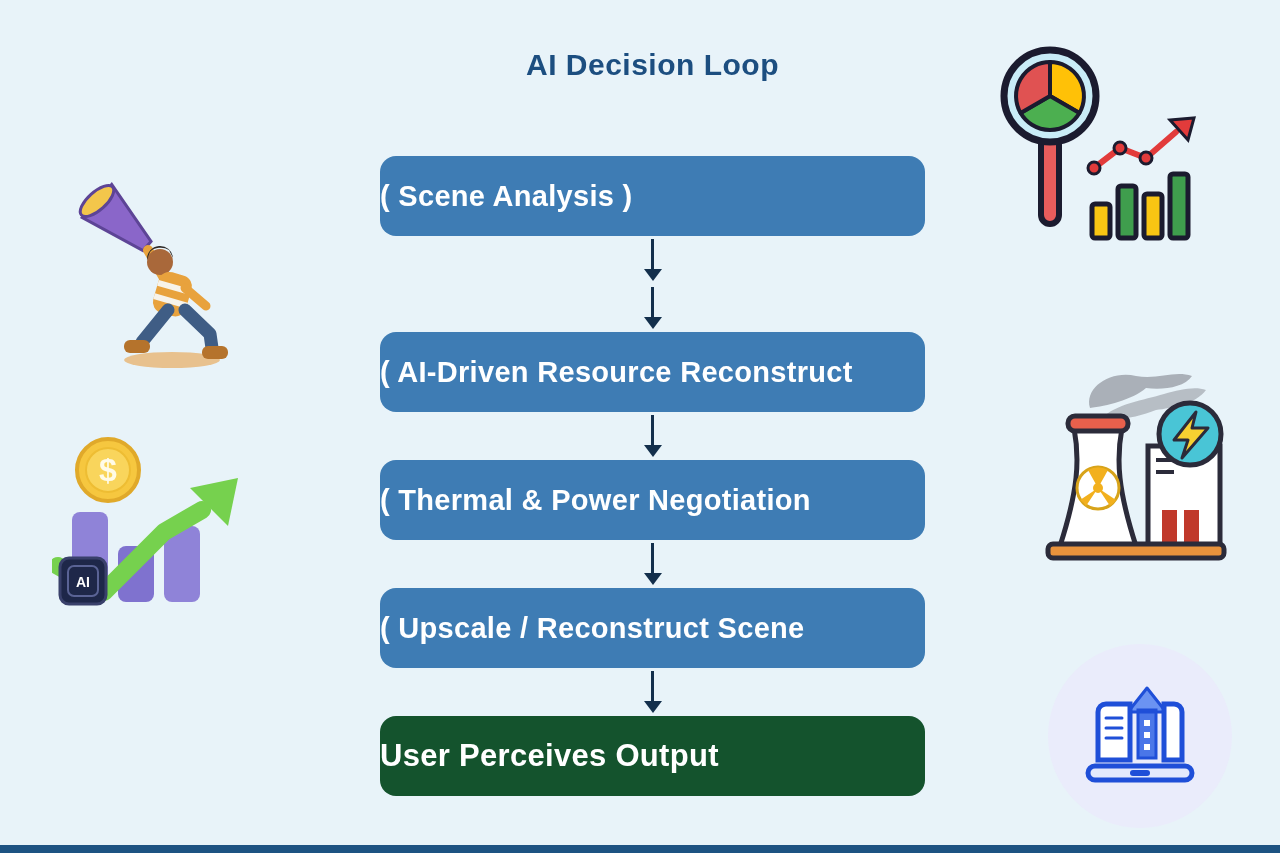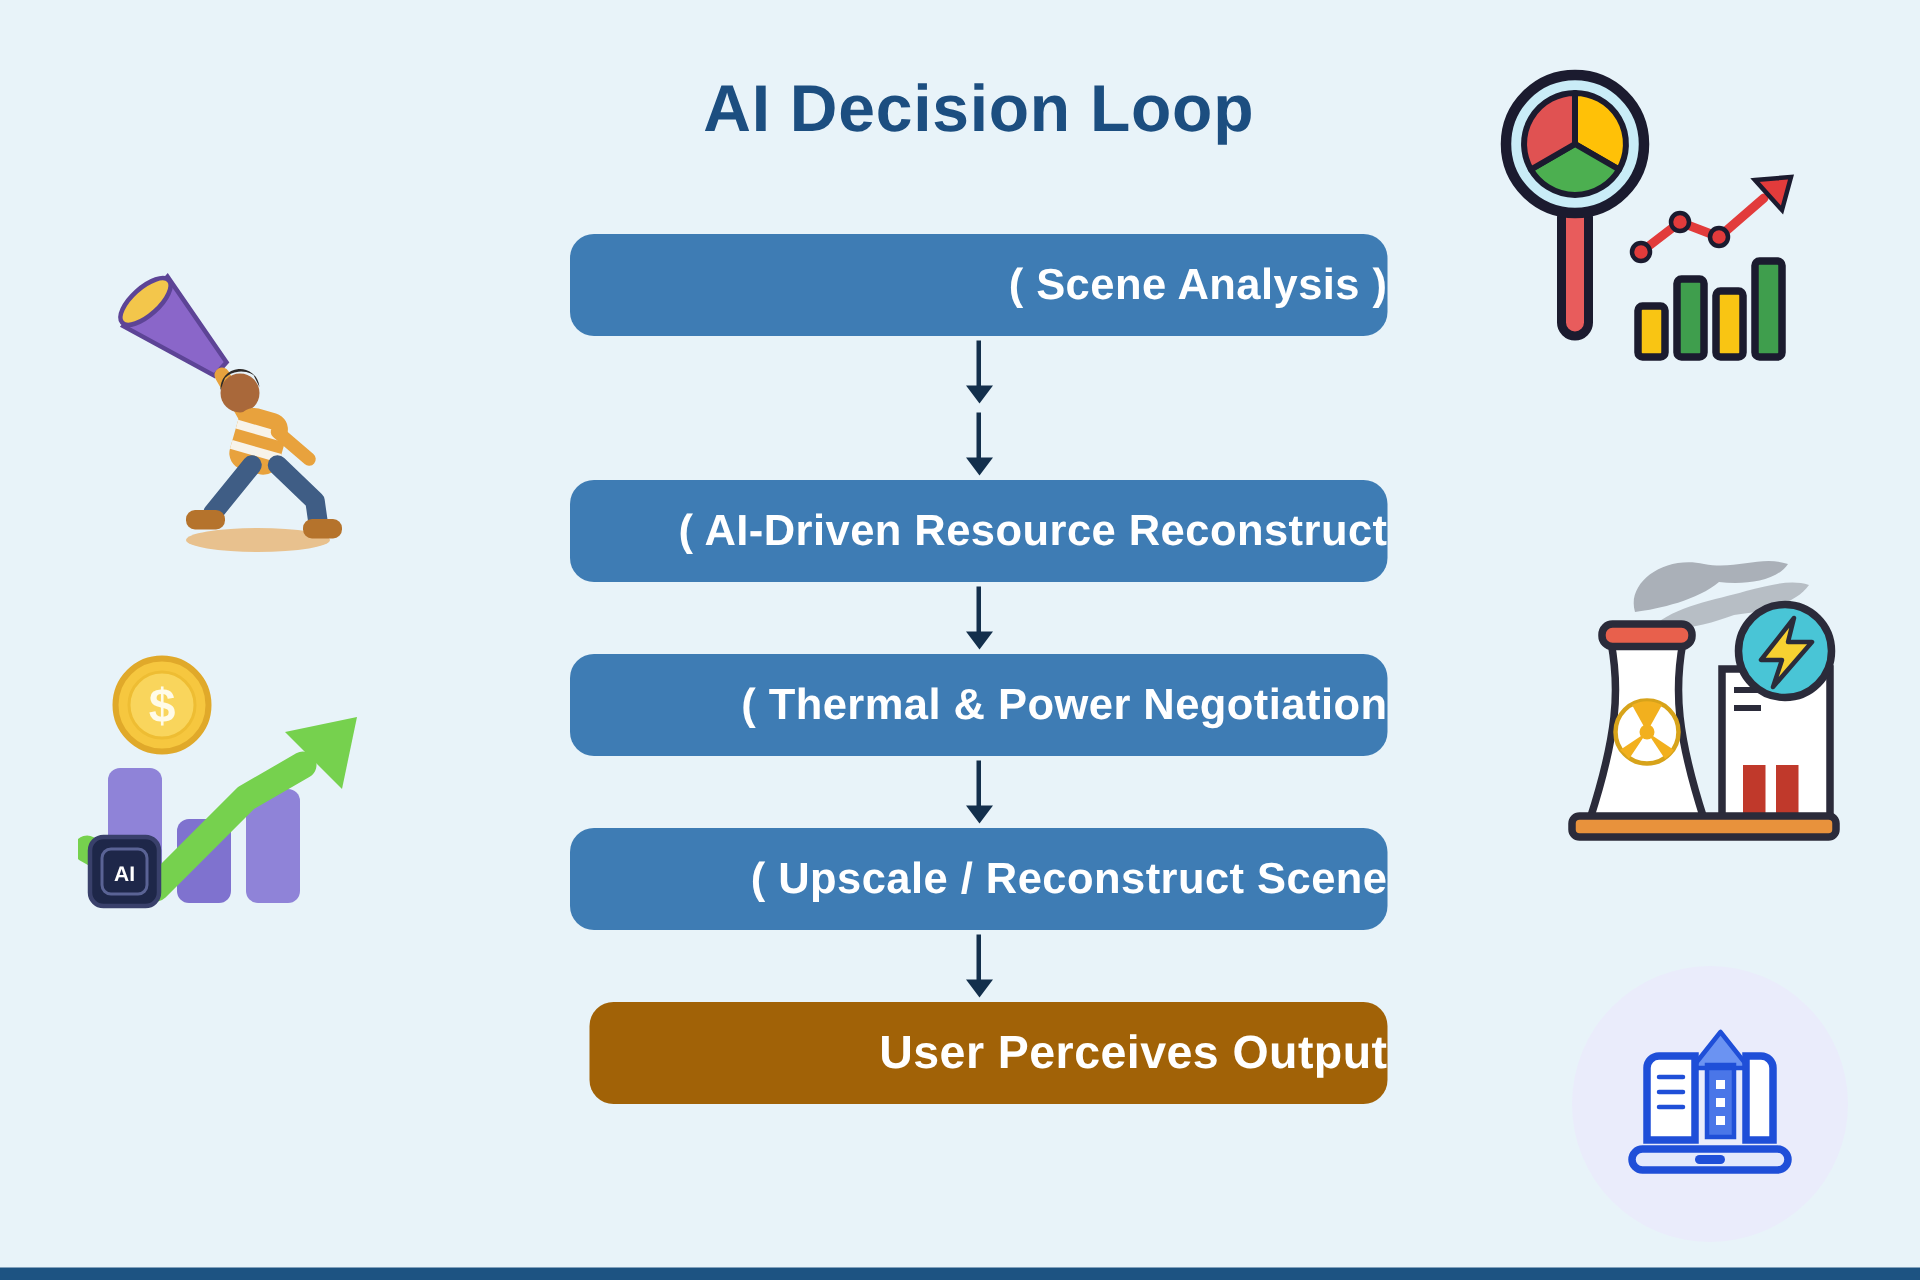--- a/index.html
+++ b/index.html
@@ -18,7 +18,7 @@
     left:380px;top:48px;width:545px;
     margin:0;
     text-align:center;
-    font-size:44px;
+    font-size:30px;
     font-weight:800;
     letter-spacing:0.5px;
     color:#1c4e80;

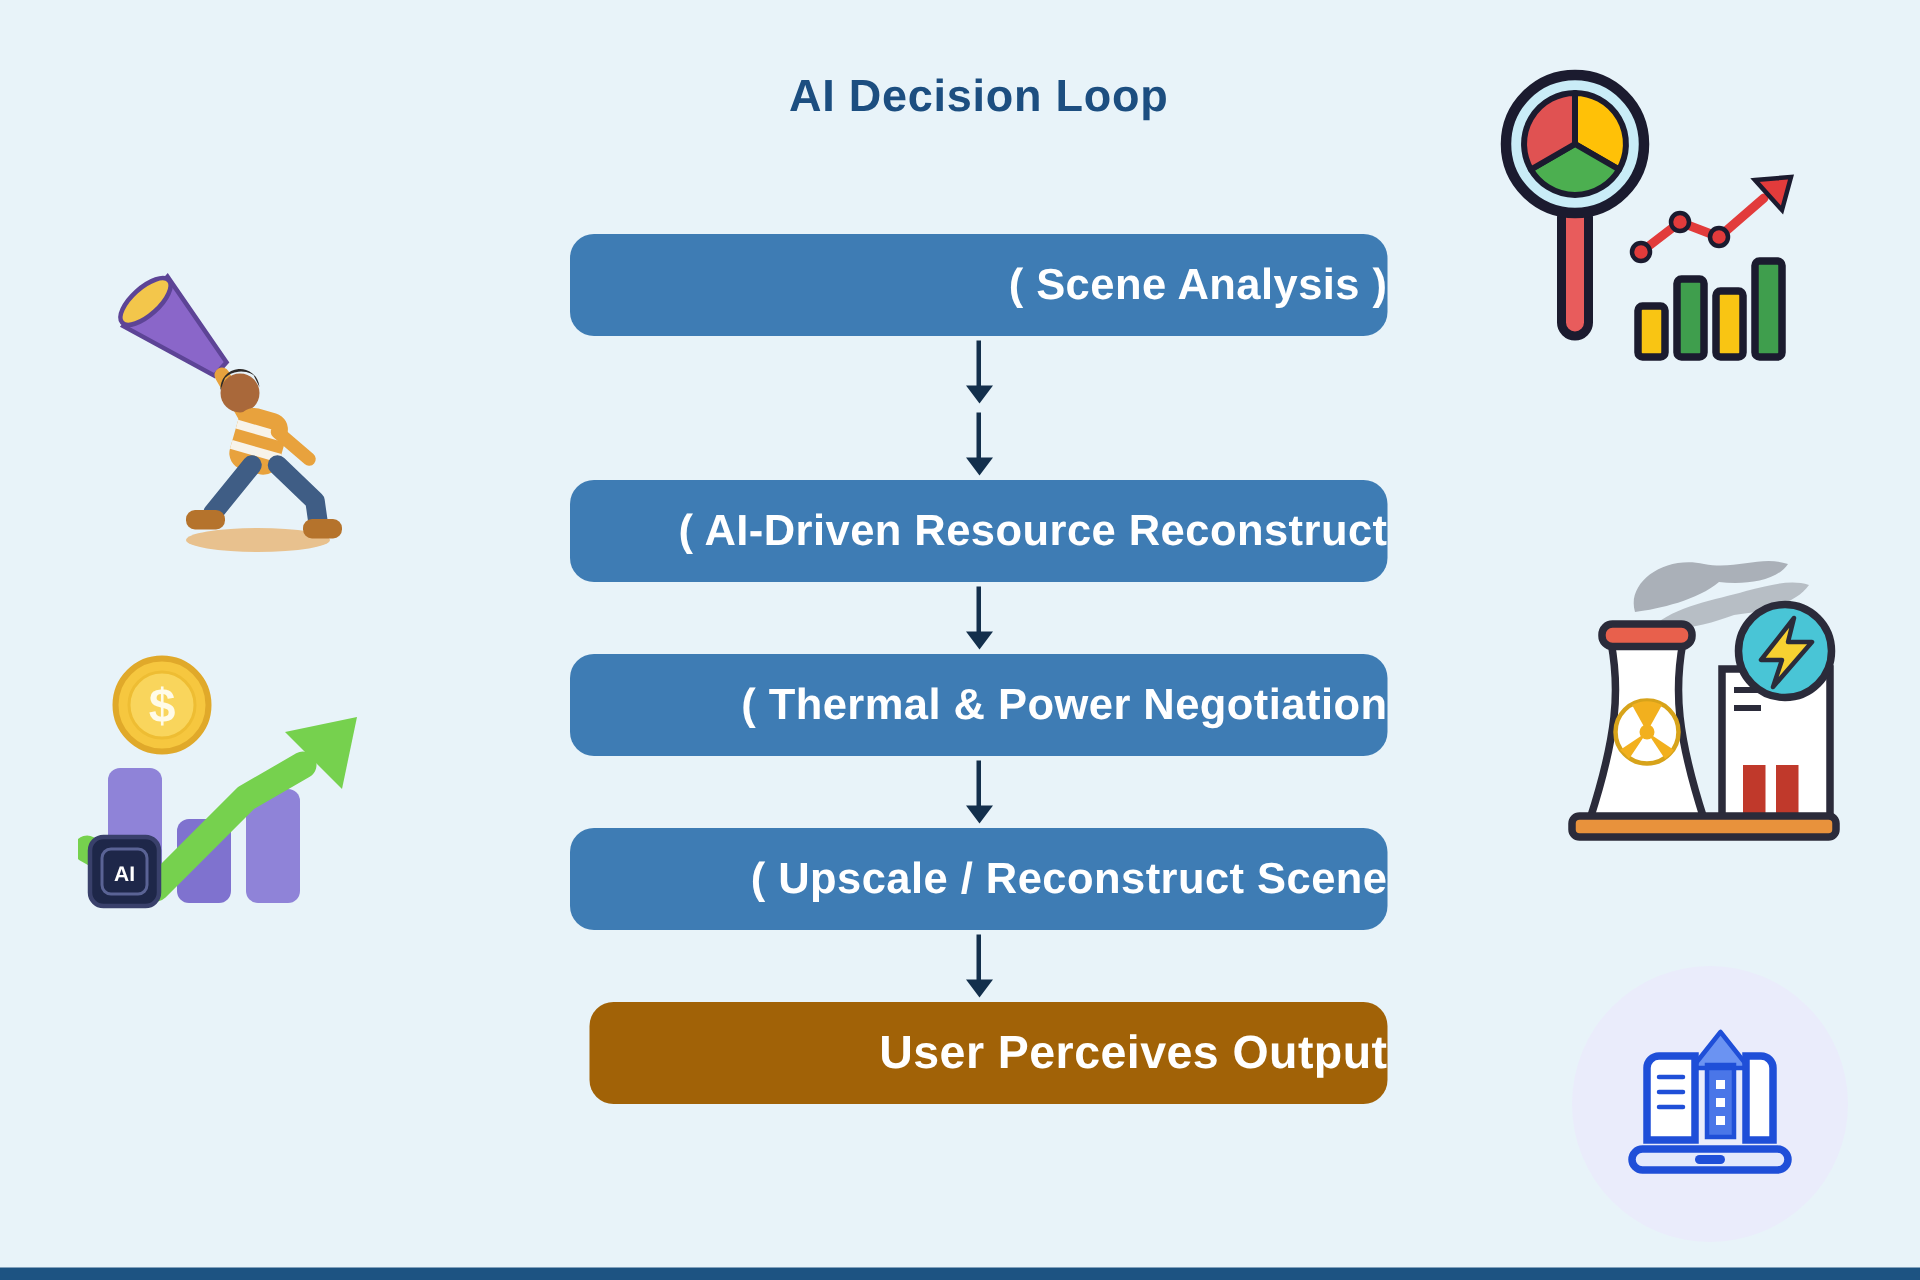--- a/index.html
+++ b/index.html
@@ -29,11 +29,11 @@
     display:flex;flex-direction:column;
   }
   .step{
-    height:68px;
+    height:80px;
     border-radius:16px;
     background:#3e7cb4;
     color:#ffffff;
-    display:flex;align-items:center;justify-content:flex-end;
+    display:flex;align-items:center;justify-content:flex-start;
     font-size:29px;font-weight:700;
     letter-spacing:0.3px;
     white-space:nowrap;

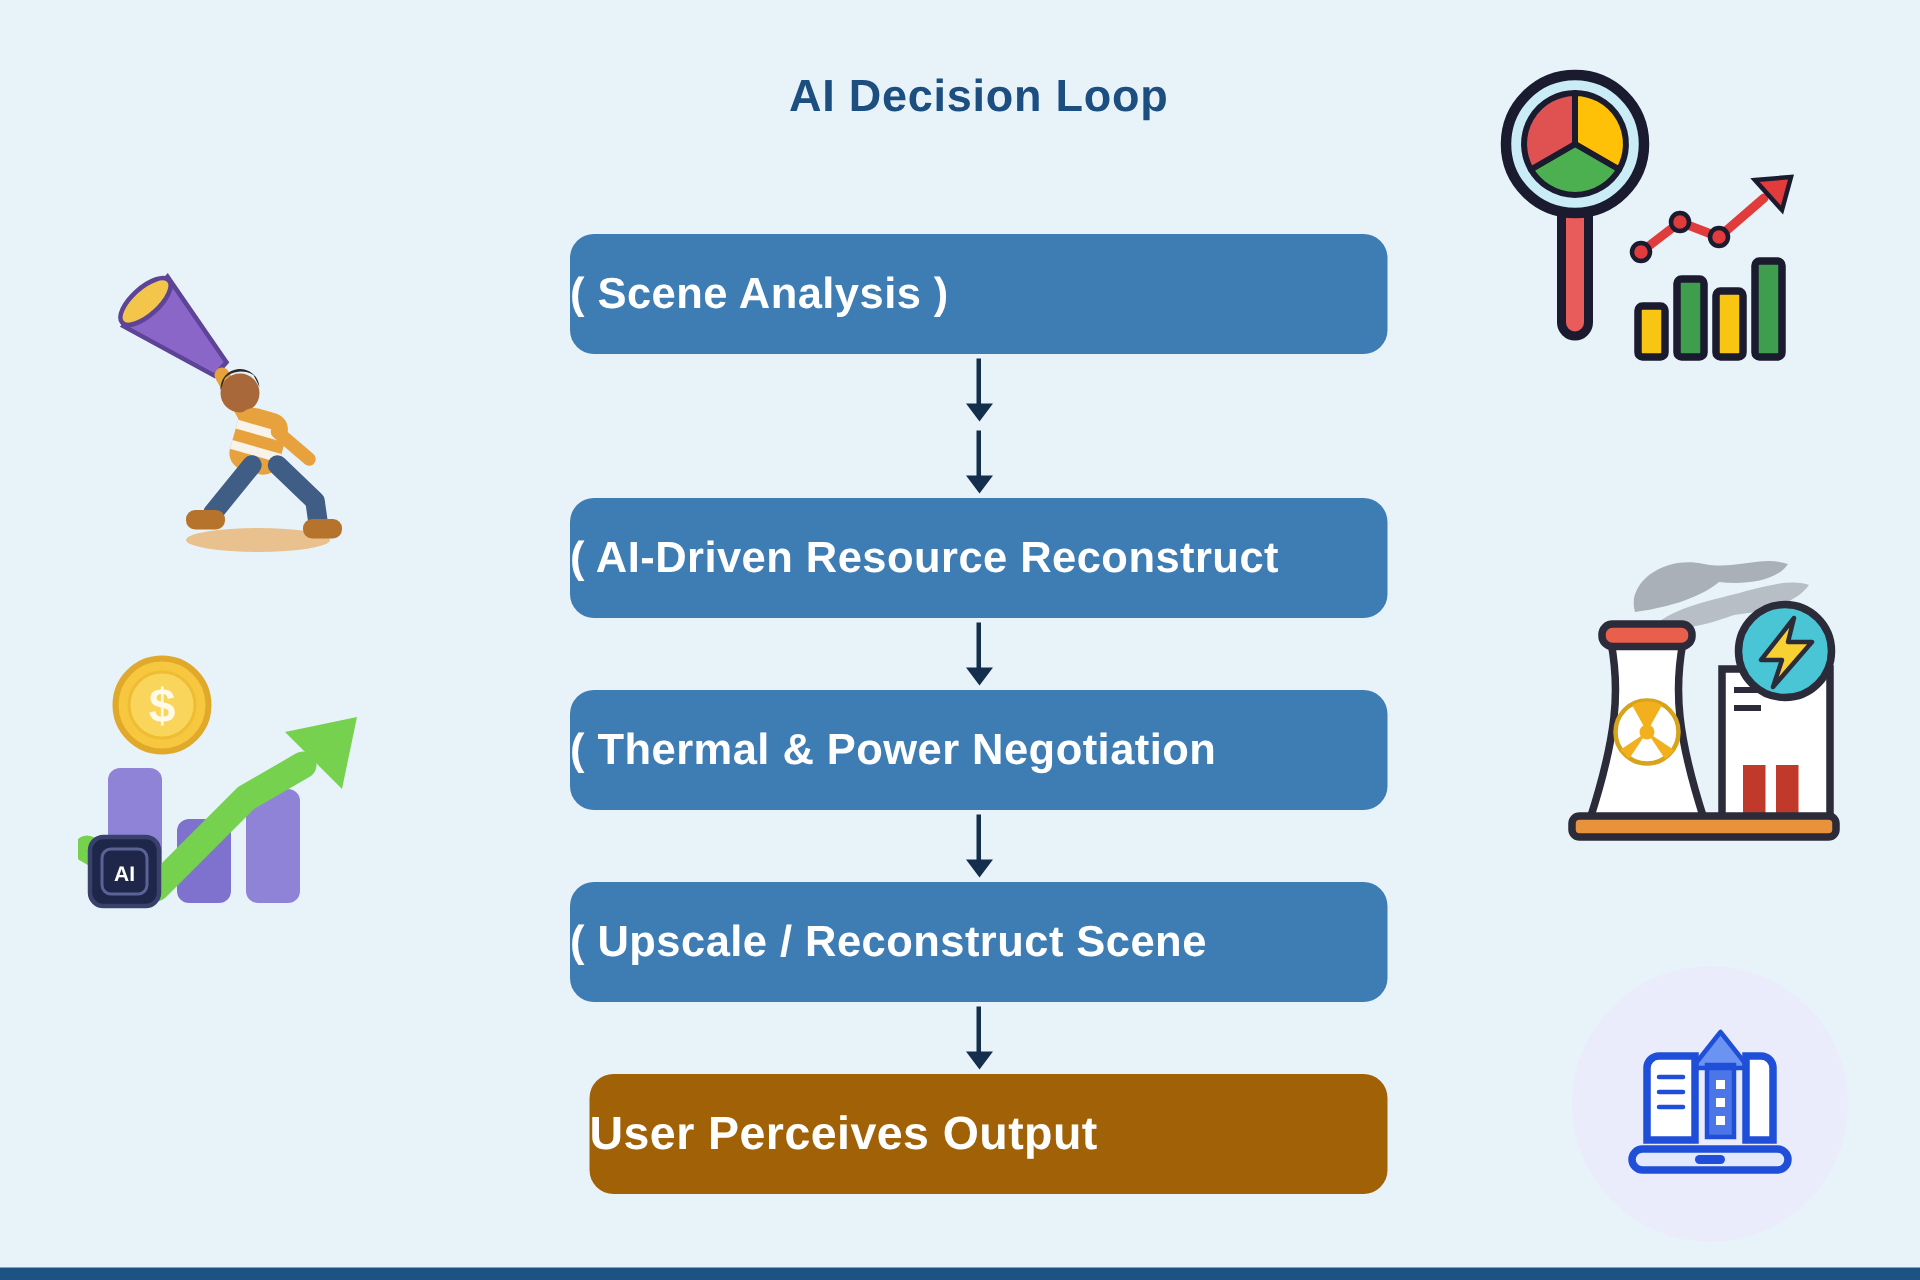--- a/index.html
+++ b/index.html
@@ -39,9 +39,8 @@
     white-space:nowrap;
   }
   .step.final{
-    background:#a16207;
+    background:#14532d;
     font-size:31px;
-    margin-left:13px;
   }
   .arrow{
     height:48px;position:relative;width:100%;

